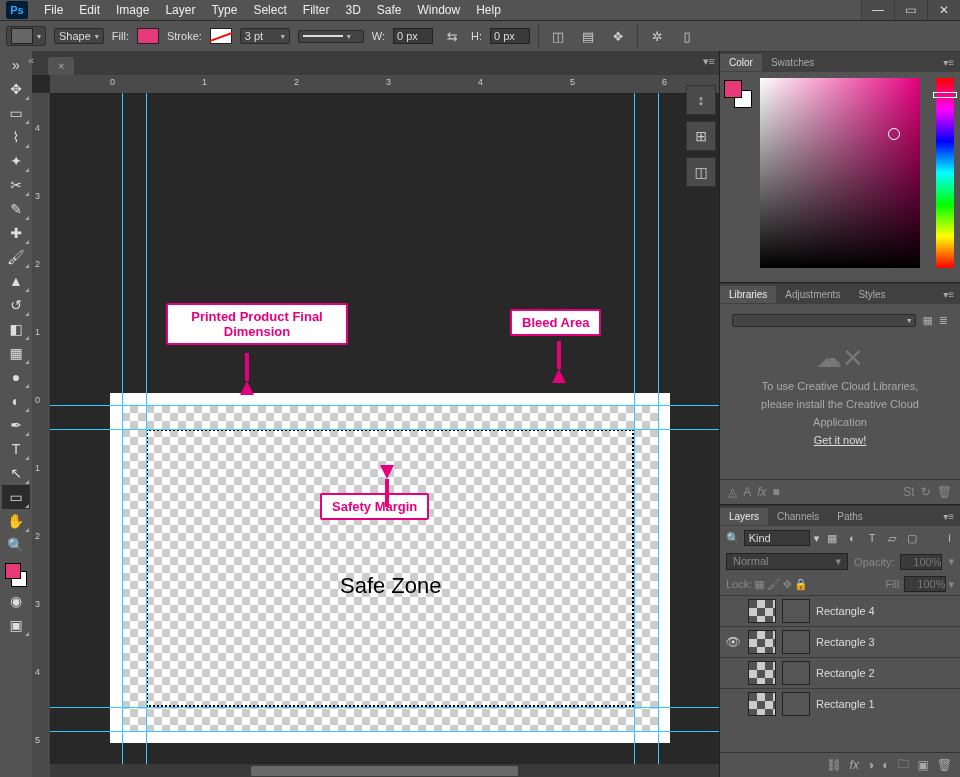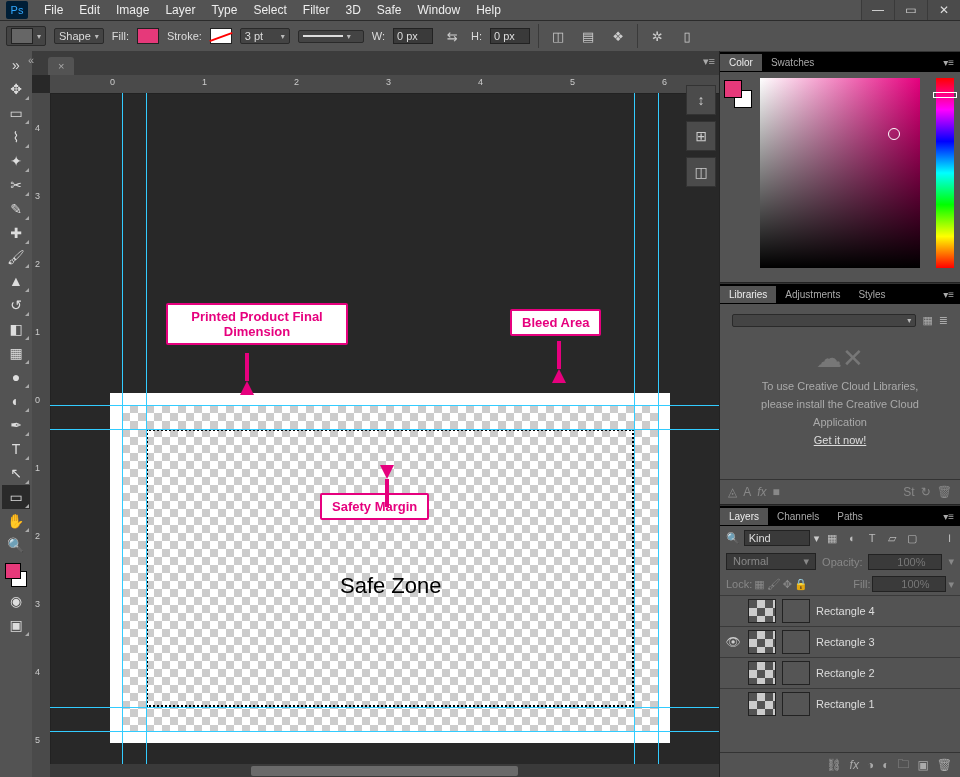--- a/index.html
+++ b/index.html
@@ -5,7 +5,7 @@
 html,body{margin:0;padding:0;width:960px;height:777px;background:#1d1d1d;font-family:"Segoe UI",Tahoma,sans-serif;font-size:11px;color:#ccc;overflow:hidden;user-select:none}
 .row{display:flex;align-items:center}
 .titlebar{height:20px;background:#535353;display:flex;align-items:center;padding:0 0 0 6px;justify-content:space-between}
-.ps-logo{width:22px;height:18px;background:#001e36;color:#31a8ff;font-weight:normal;font-size:11px;display:flex;align-items:center;justify-content:center;border-radius:2px;margin-right:8px}
+.ps-logo{width:22px;height:18px;background:#001e36;color:#31a8ff;font-weight:bold;font-size:11px;display:flex;align-items:center;justify-content:center;border-radius:2px;margin-right:8px}
 .menubar{display:flex;gap:0}
 .menubar div{padding:11px 8px;color:#eee;font-size:12px}
 .win-btns{display:flex;height:20px}

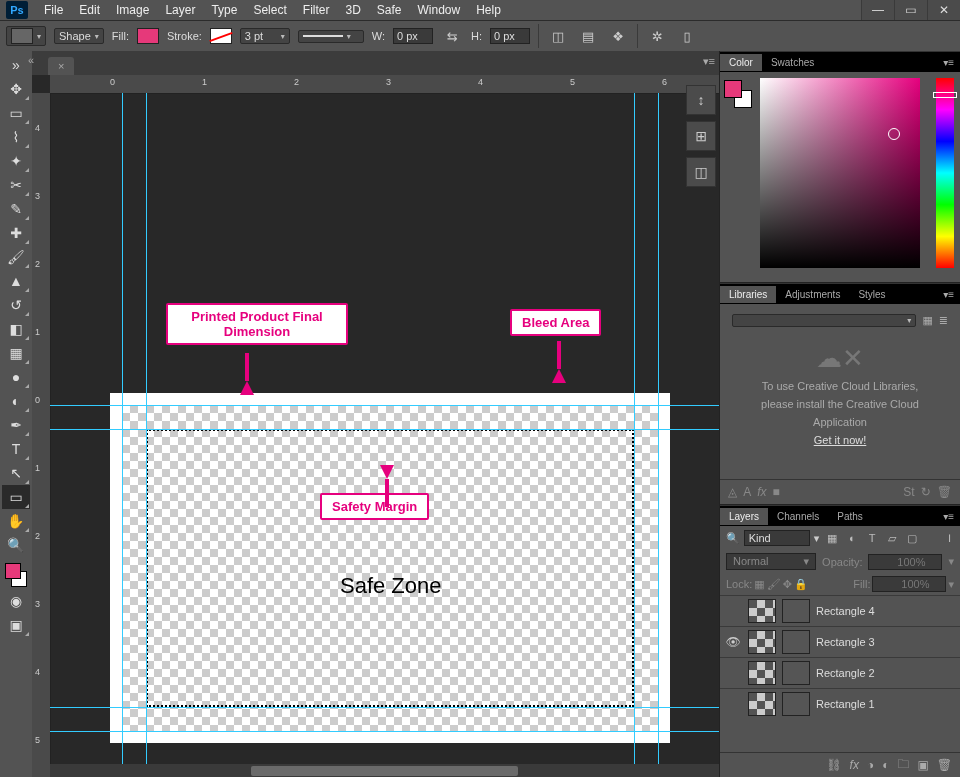--- a/index.html
+++ b/index.html
@@ -56,7 +56,7 @@
 .rightdock .ic{width:28px;height:28px;background:#4b4b4b;border:1px solid #333;display:flex;align-items:center;justify-content:center;font-size:14px;color:#ccc}
 .panels{width:240px;background:#535353;display:flex;flex-direction:column;border-left:1px solid #222}
 .panel{display:flex;flex-direction:column;border-top:1px solid #333;border-bottom:1px solid #222}
-.panel-tabs{display:flex;background:#000000;height:20px;align-items:center;font-size:10px}
+.panel-tabs{display:flex;background:#404040;height:20px;align-items:center;font-size:10px}
 .panel-tabs .tab{padding:3px 9px;color:#aaa}
 .panel-tabs .tab.active{background:#535353;color:#eee}
 .panel-tabs .menu{margin-left:auto;padding:0 6px;color:#aaa}

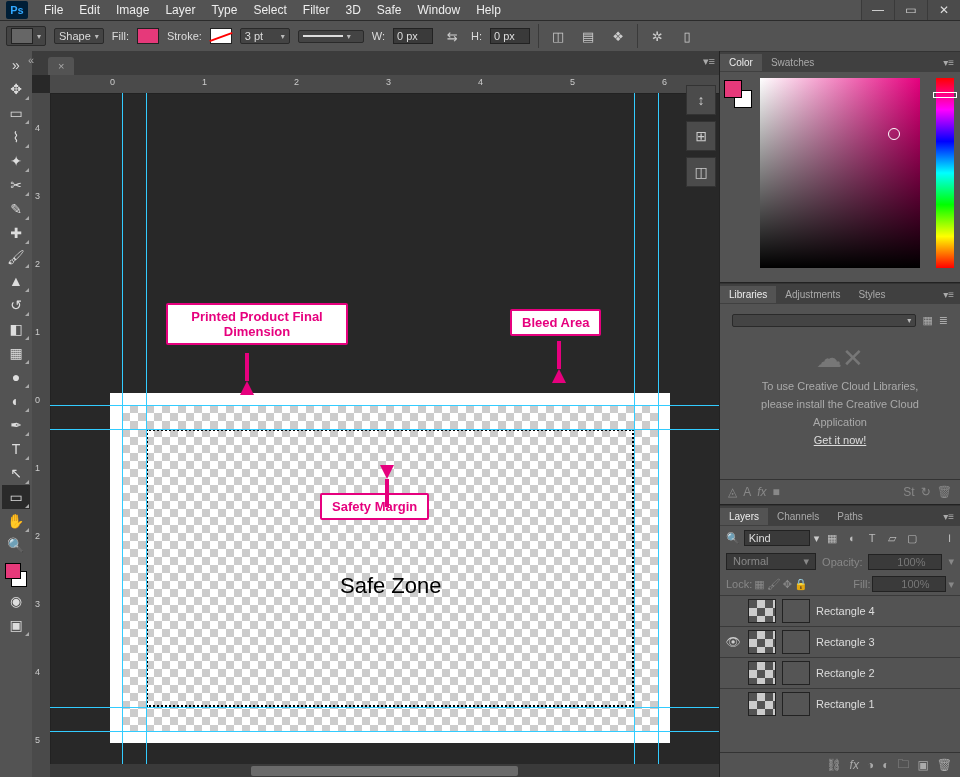--- a/index.html
+++ b/index.html
@@ -78,7 +78,7 @@
 .layers-body .filters span{width:18px;height:18px;display:flex;align-items:center;justify-content:center;color:#bbb}
 .layers-body .r2{display:flex;align-items:center;gap:6px;padding:3px 6px;color:#888}
 .layers-body .dd2{background:#3a3a3a;border:1px solid #222;padding:1px 6px;flex:1;display:flex;justify-content:space-between;color:#888}
-.layers-body .val{background:#3a3a3a;border:1px solid #222;padding:1px 16px;width:40px;text-align:right;color:#777}
+.layers-body .val{background:#3a3a3a;border:1px solid #222;padding:1px 0;width:40px;text-align:right;color:#777}
 .layers-body .r3{display:flex;align-items:center;gap:2px;padding:3px 6px;color:#888;font-size:11px}
 .layer-list{flex:1;overflow:auto}
 .layer{display:flex;align-items:center;height:30px;border-top:1px solid #3a3a3a;padding:0 4px;gap:6px}

